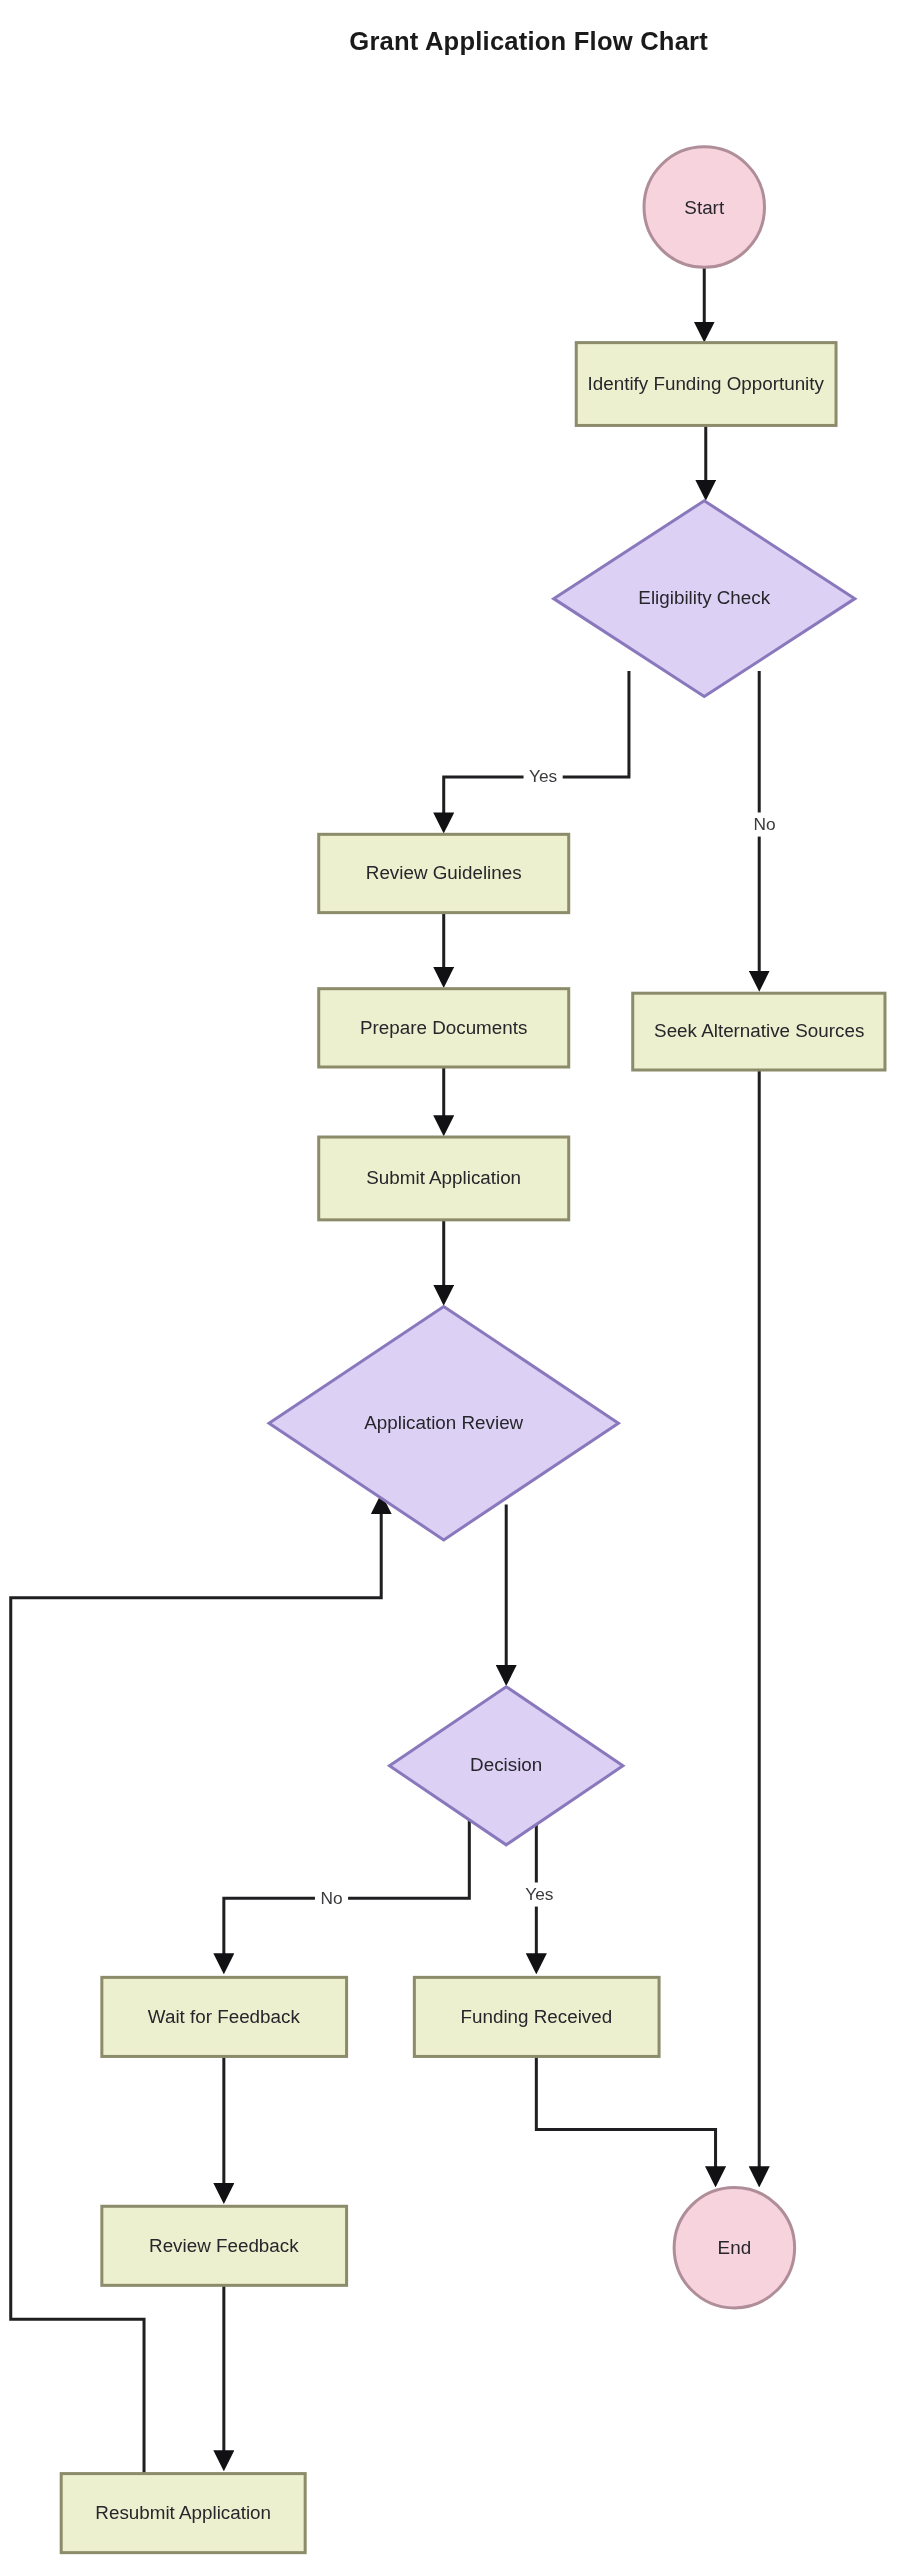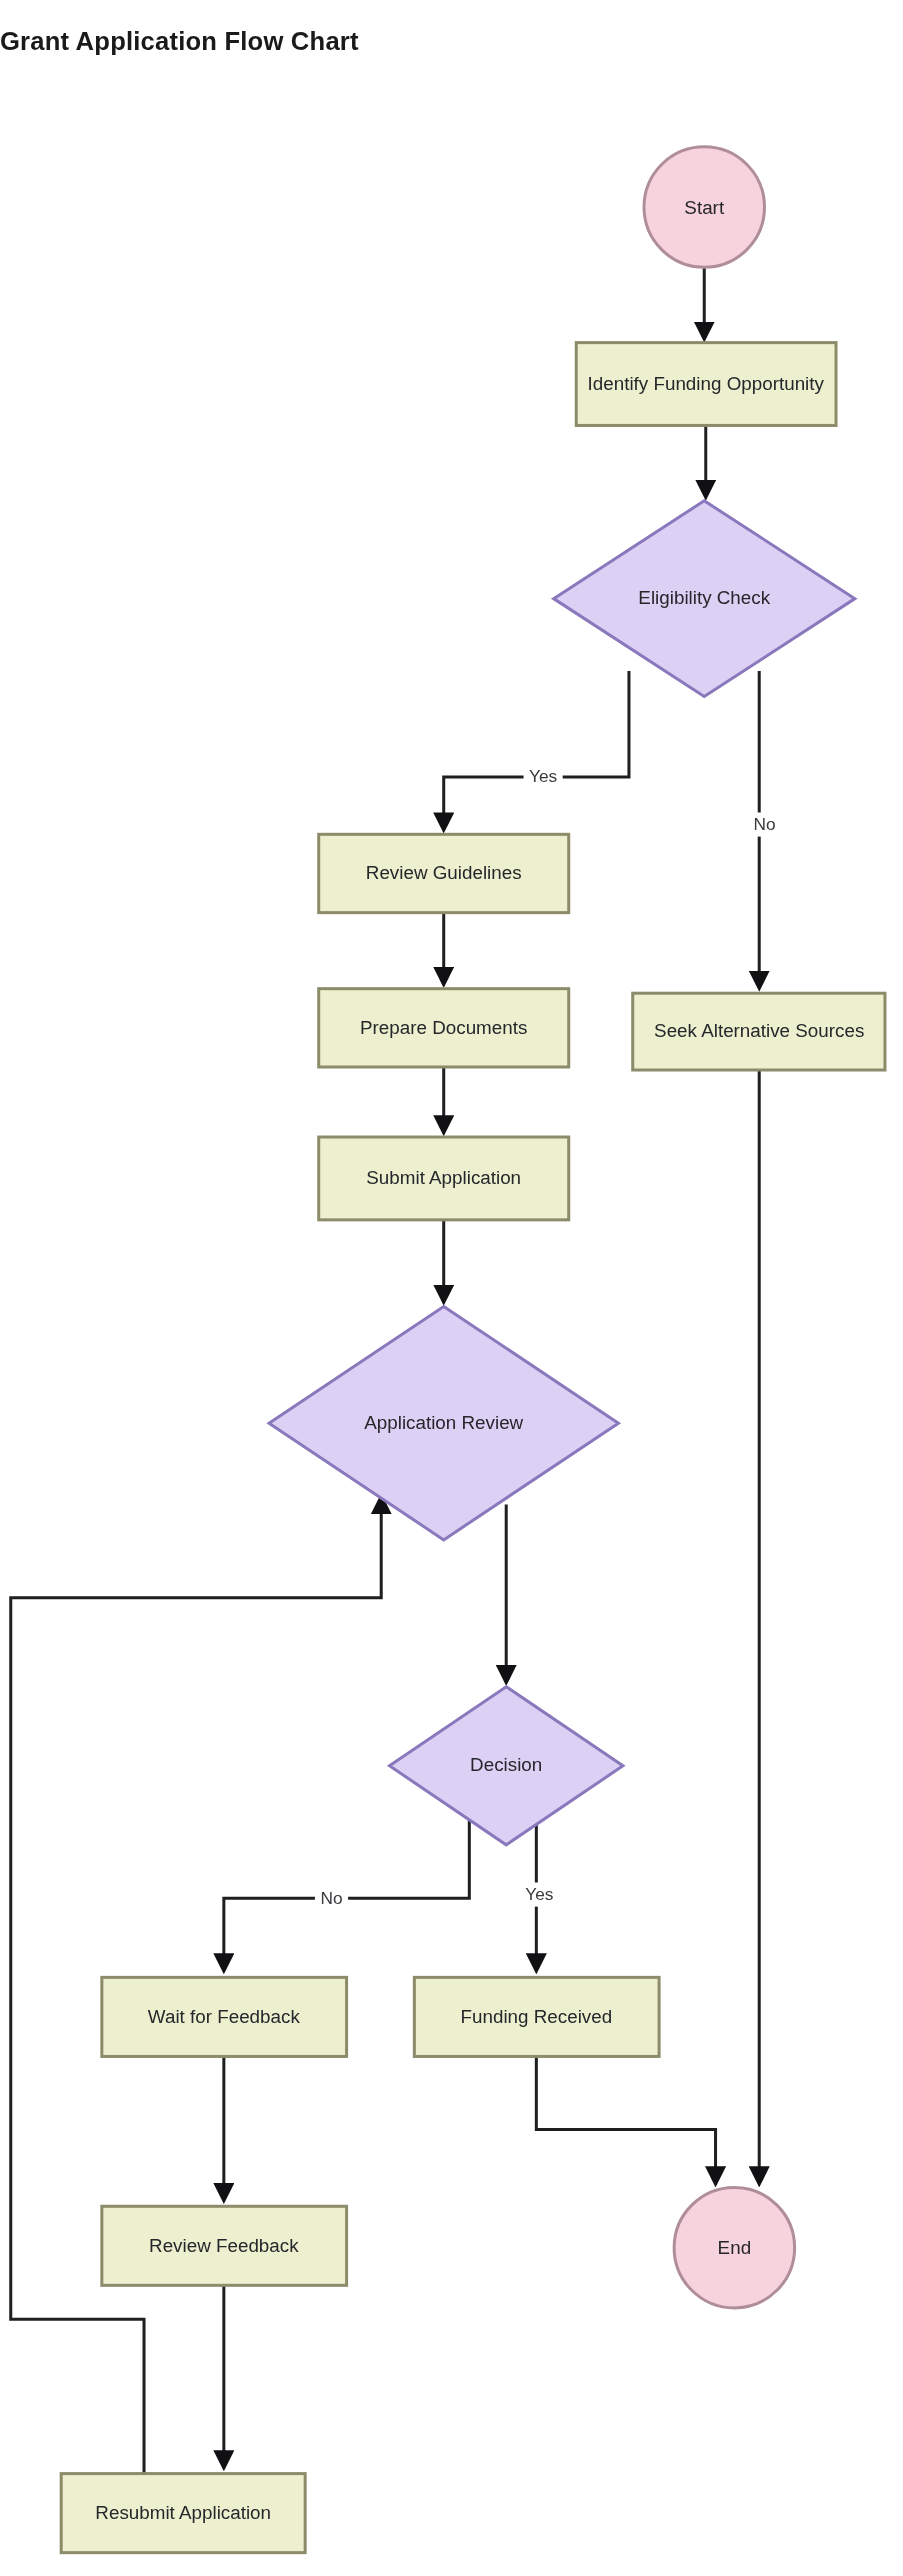--- a/index.html
+++ b/index.html
@@ -19,7 +19,7 @@
     left: 0;
     top: 27px;
     width: 708px;
-    text-align: left;
+    text-align: right;
     font-size: 25.6px;
     font-weight: bold;
     color: #1a1a1a;

